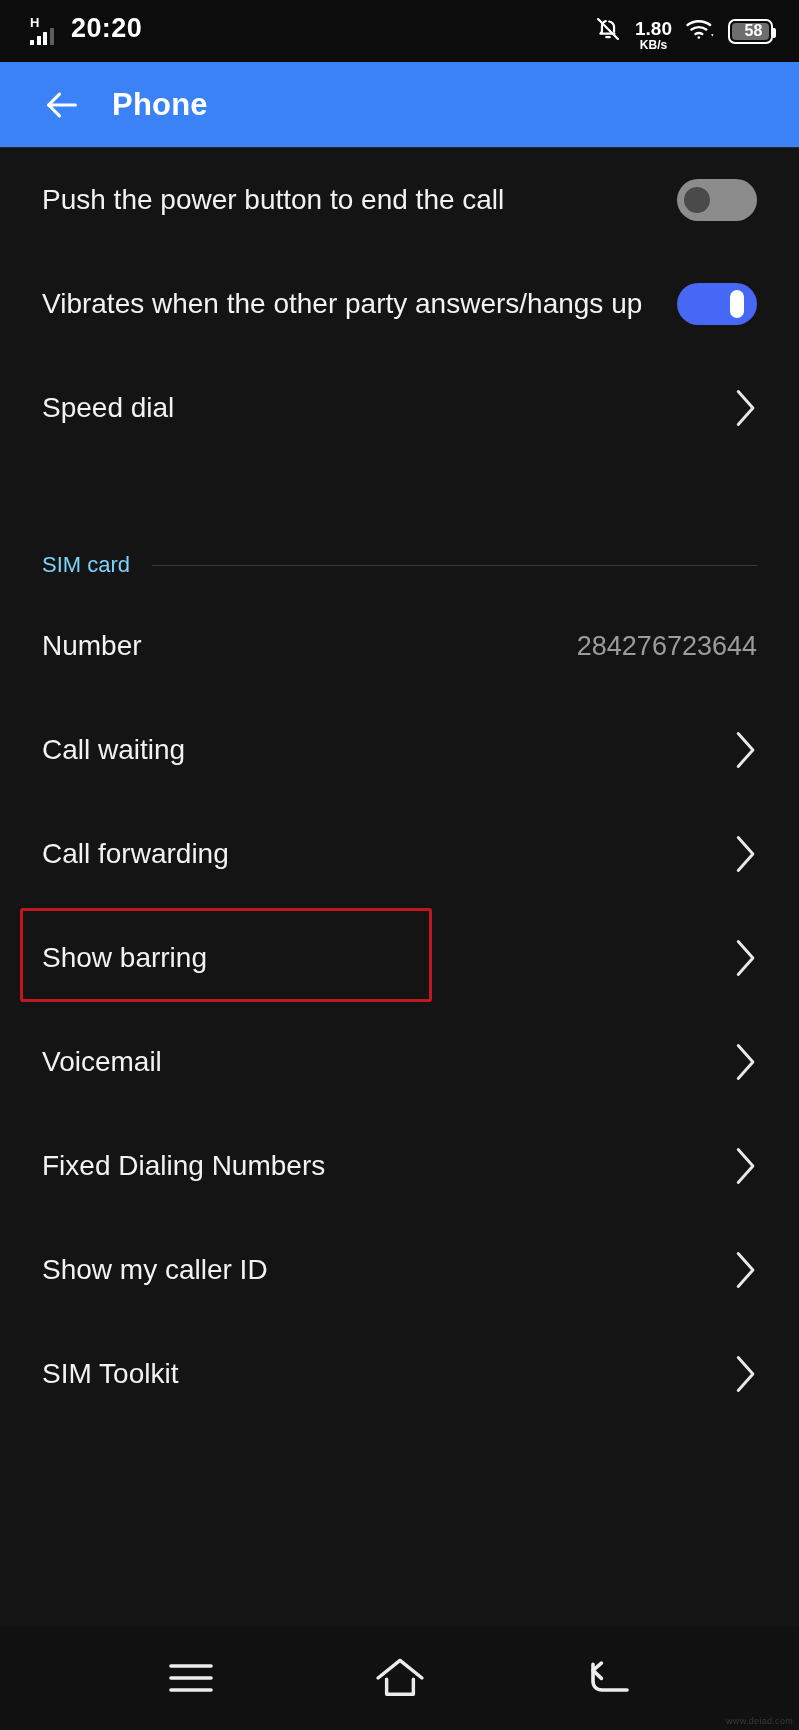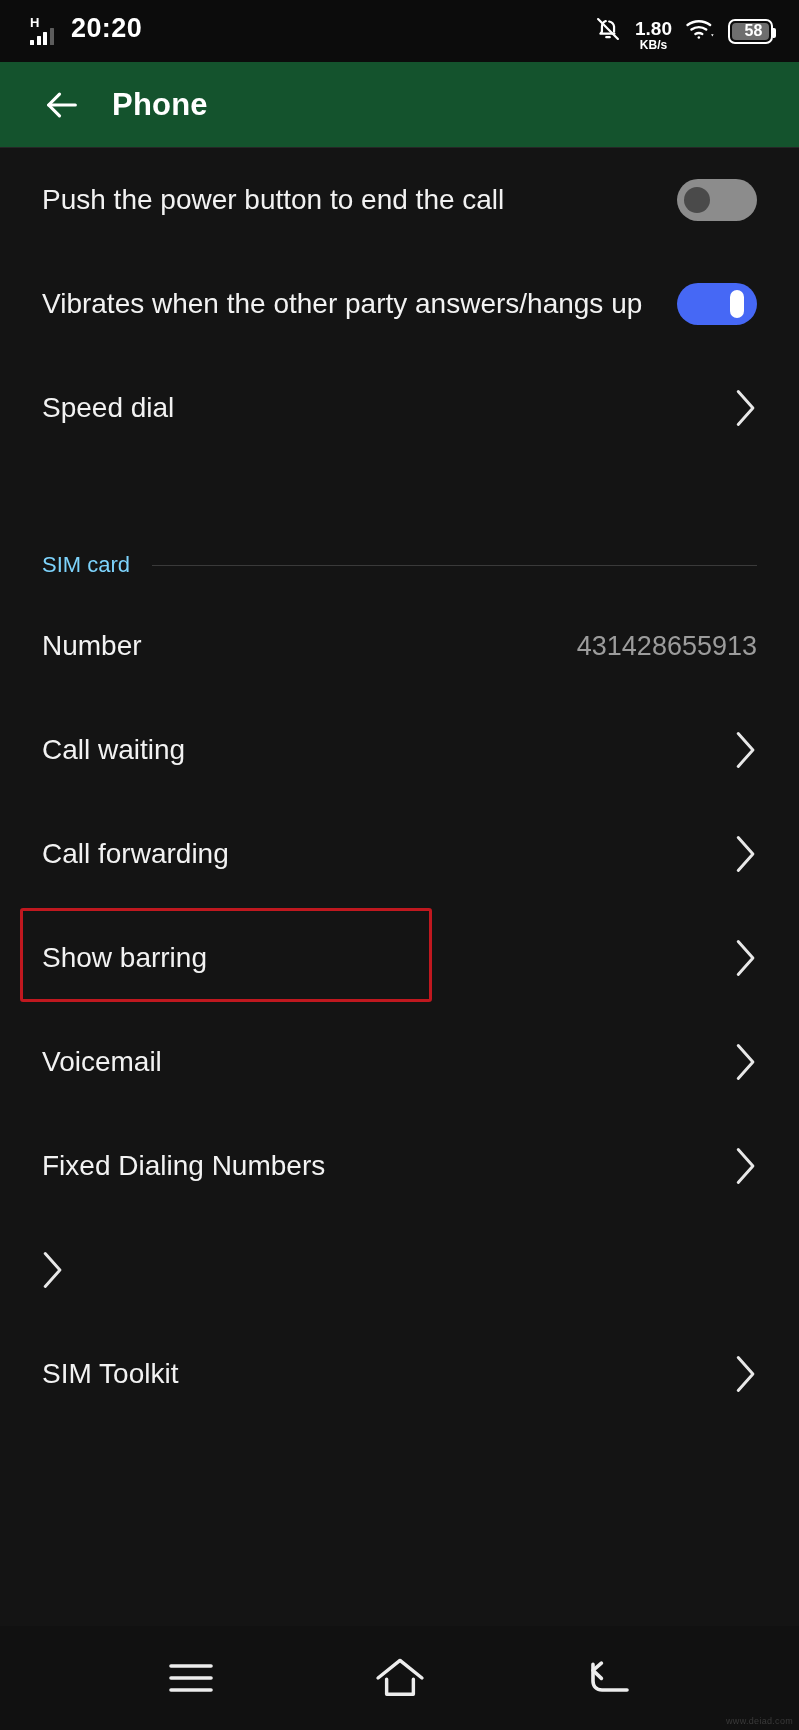--- a/index.html
+++ b/index.html
@@ -54,7 +54,7 @@
   
   .header {
     height:86px; display:flex; align-items:center; gap:30px;
-    padding:0 0 0 42px; background:#14532d;
+    padding:0 0 0 42px; background:#3b82f6;
     border-bottom:1px solid #262626;
   }
   .back-arrow { width:40px; height:40px; flex:none; }

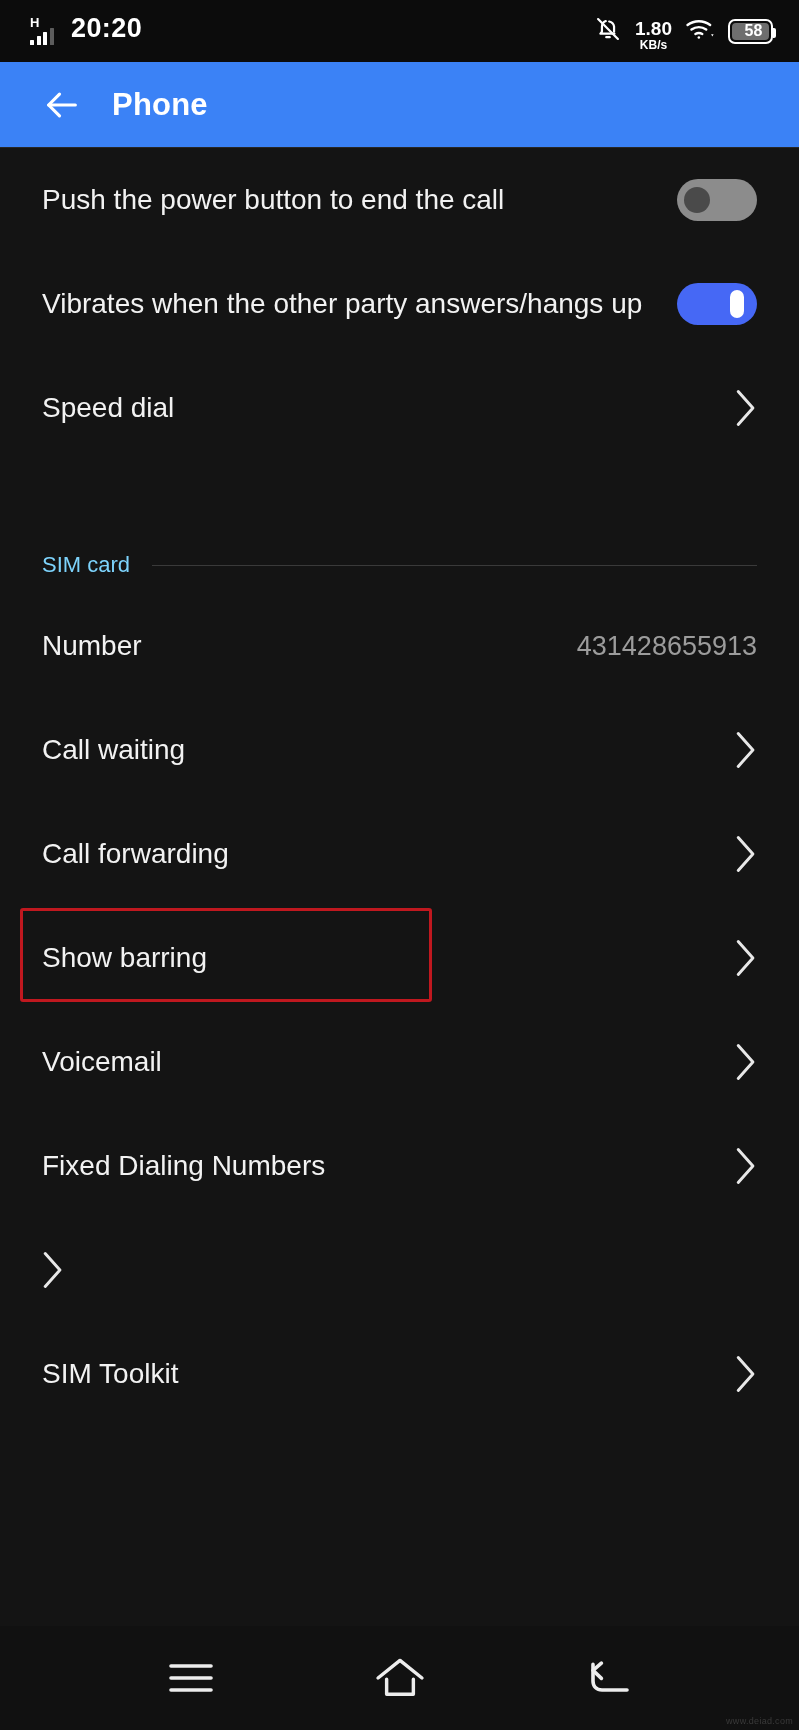--- a/index.html
+++ b/index.html
@@ -210,7 +210,7 @@
 
     <div class="row">
       <span class="row-label">Number</span>
-      <span class="row-value">431428655913</span>
+      <span class="row-value">284276723644</span>
     </div>
 
     <div class="row">

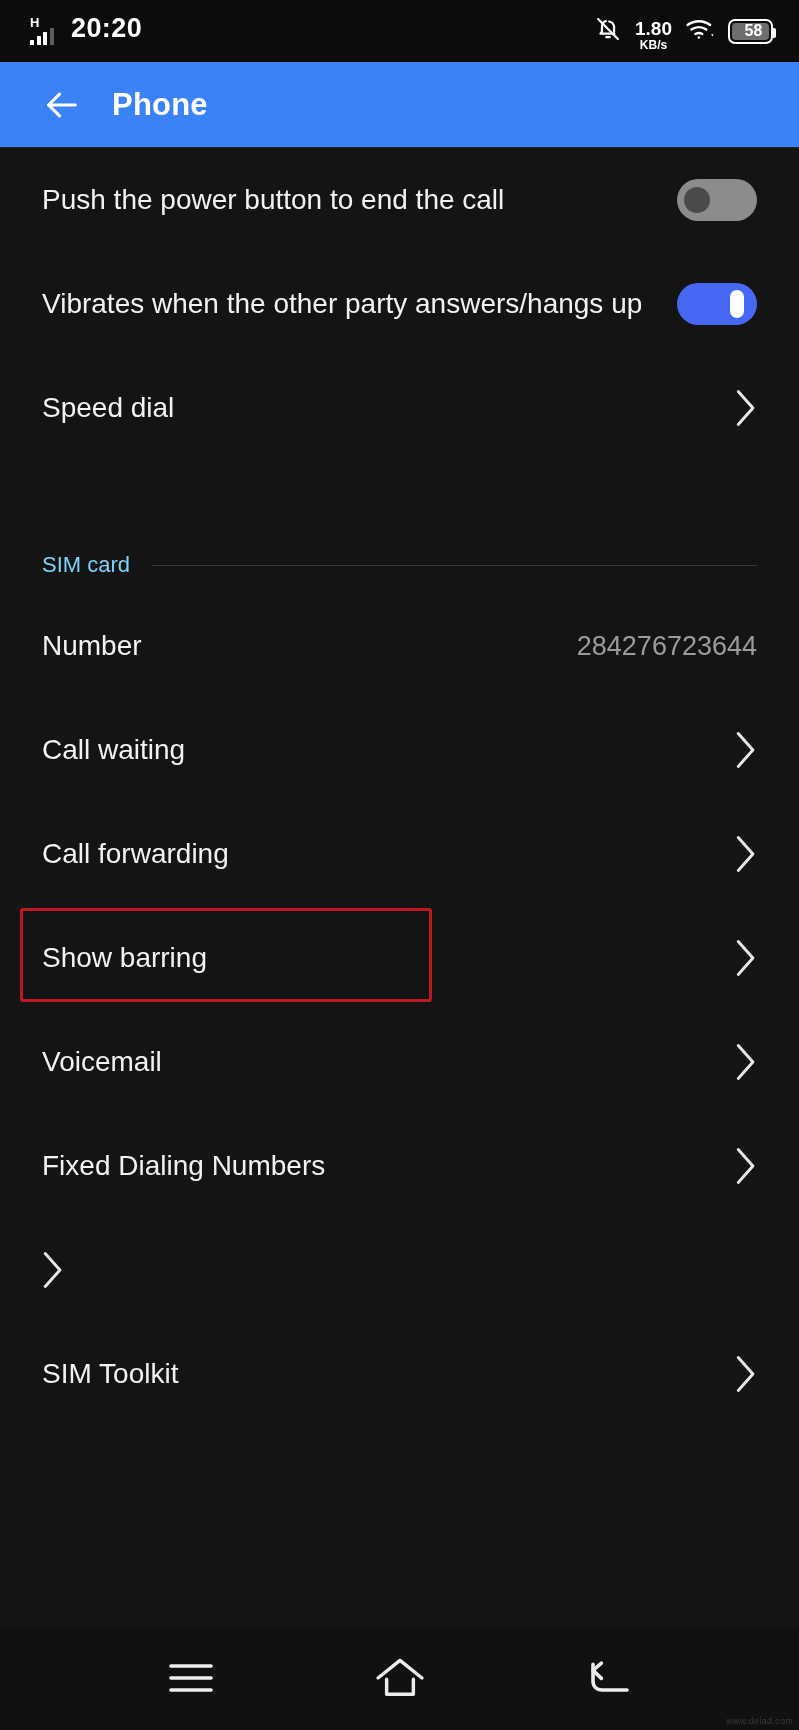--- a/index.html
+++ b/index.html
@@ -259,6 +259,7 @@
     </div>
 
     <div class="row">
+      <span class="row-label">Show my caller ID</span>
       <span class="chev">
         <svg width="22" height="38" viewBox="0 0 12 22" fill="none" stroke="#e8e8e8" stroke-width="1.7" stroke-linecap="round" stroke-linejoin="round">
           <polyline points="1.5,1.5 10,11 1.5,20.5"></polyline>

